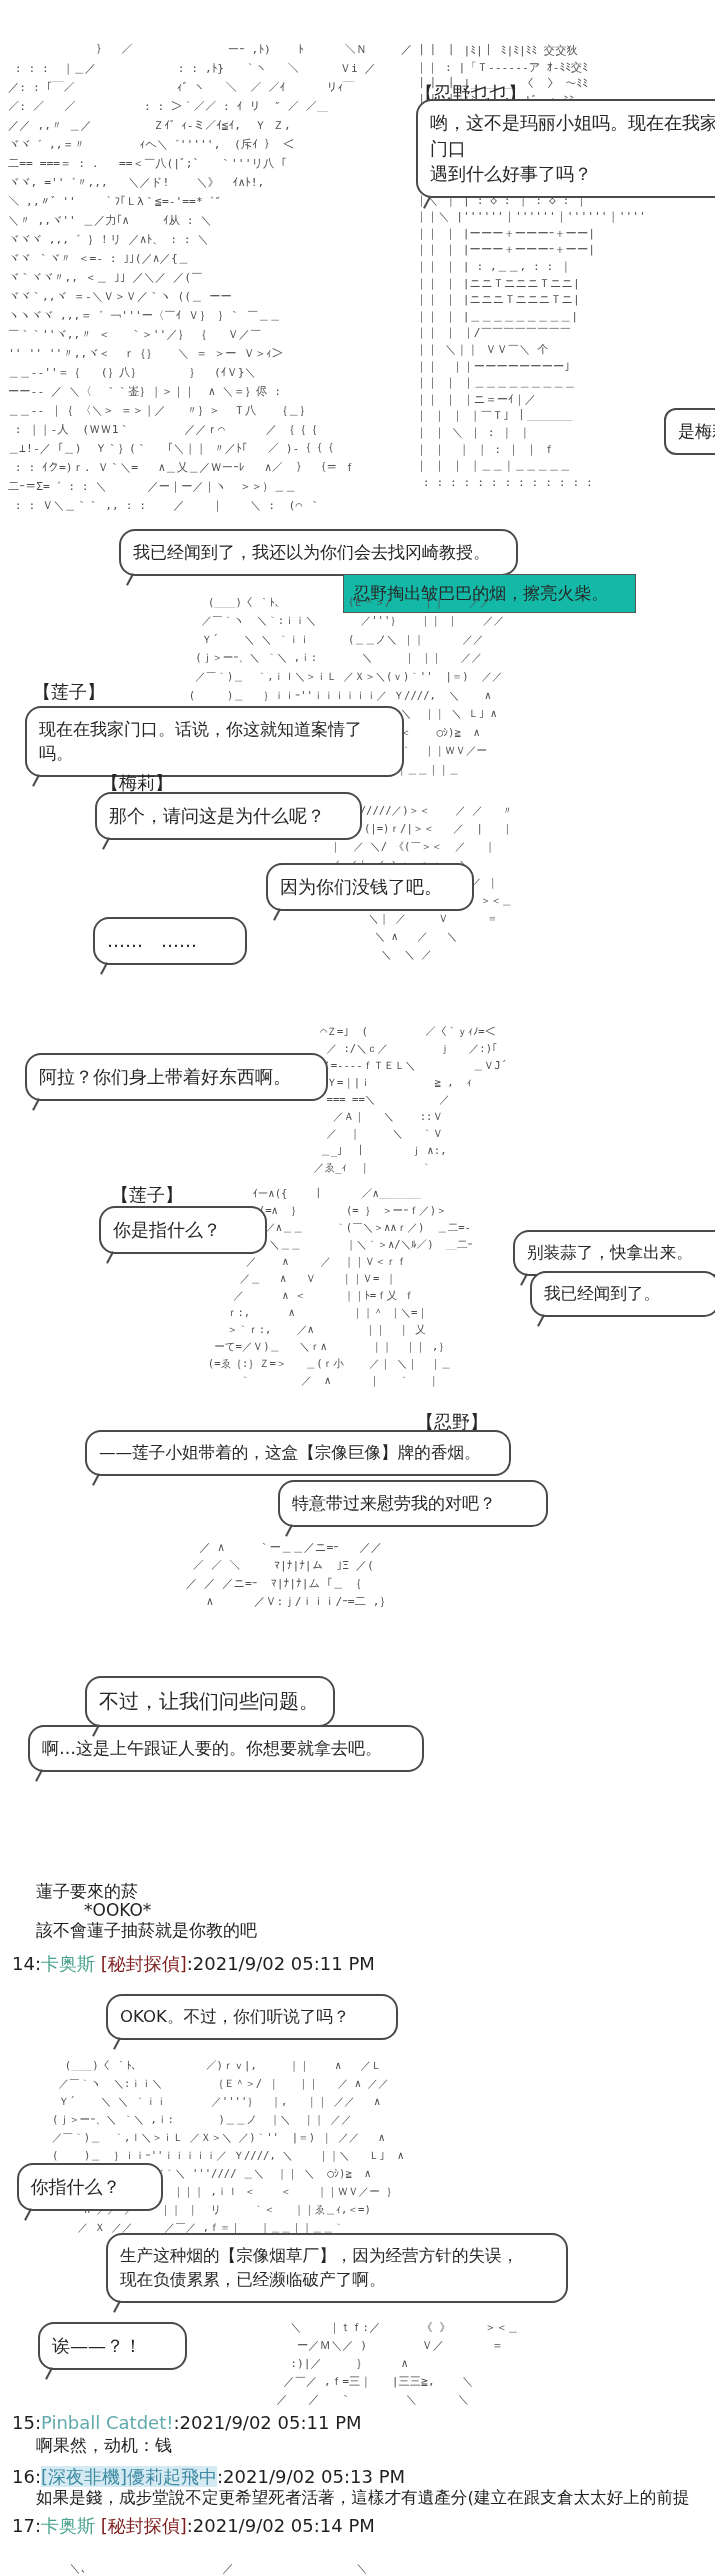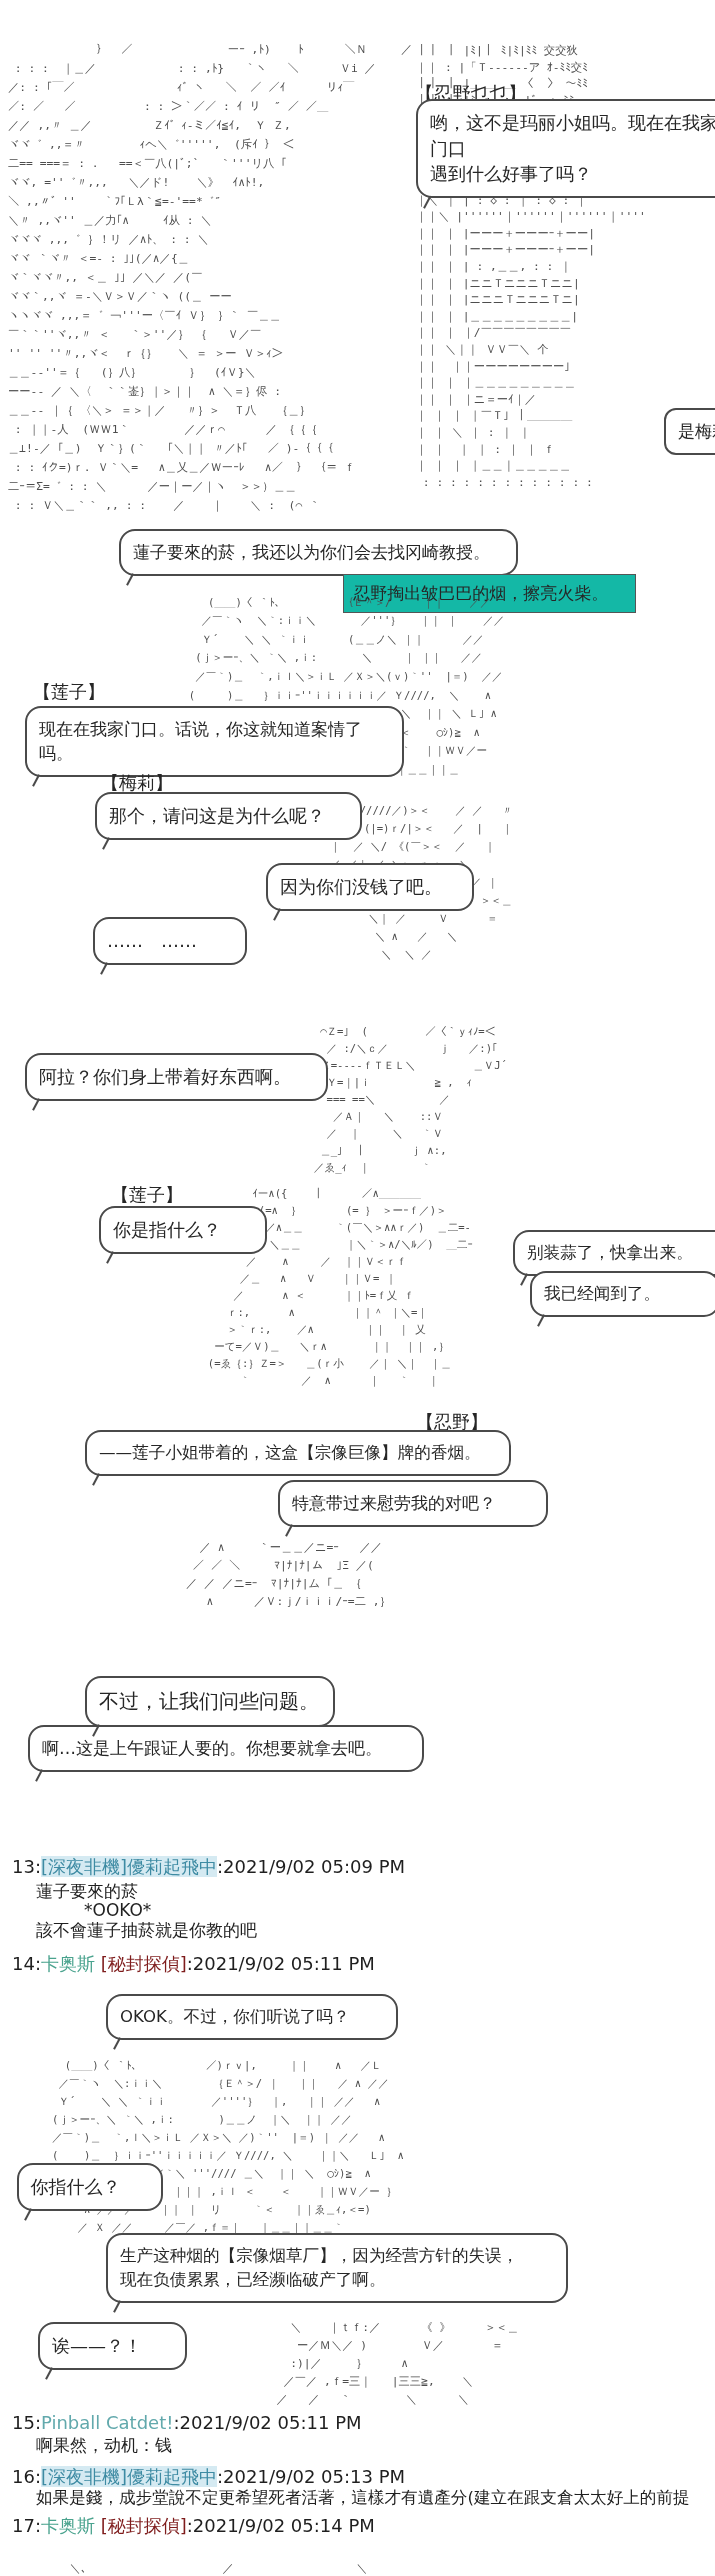--- a/index.html
+++ b/index.html
@@ -87,7 +87,7 @@
 
   <div class="bubble no-tail" style="left:664px;top:408px;width:146px;font-size:17px;white-space:nowrap;border-radius:12px;">是梅莉小姐DESU。</div>
 
-  <div class="bubble" style="left:119px;top:529px;width:371px;font-size:17px;">蓮子要來的菸，我还以为你们会去找冈崎教授。</div>
+  <div class="bubble" style="left:119px;top:529px;width:371px;font-size:17px;">我已经闻到了，我还以为你们会去找冈崎教授。</div>
 
   <div class="nbox" style="left:343px;top:574px;width:272px;font-size:17px;">忍野掏出皱巴巴的烟，擦亮火柴。</div>
 

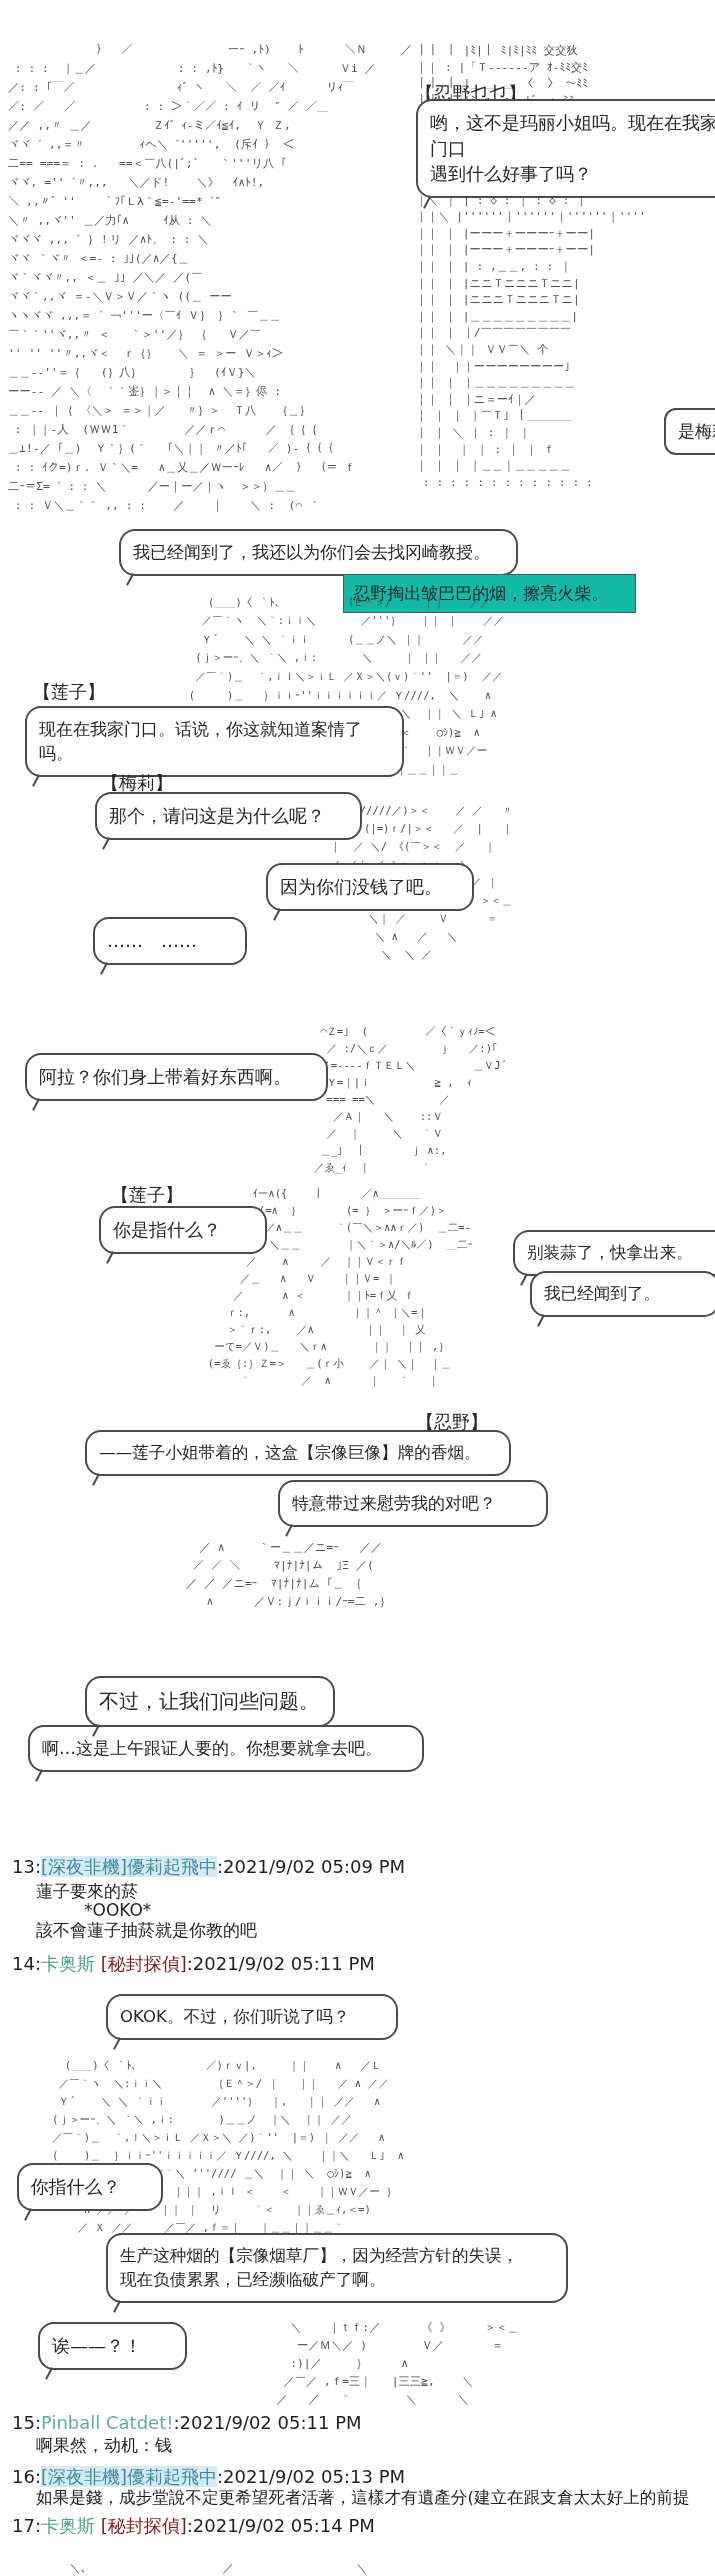--- a/index.html
+++ b/index.html
@@ -173,7 +173,6 @@
 
   <div class="bubble" style="left:85px;top:1676px;width:222px;font-size:20px;">不过，让我们问些问题。</div>
 
-  <div class="post-header" style="left:12px;top:1855px;"><span>13:</span><span class="name-hl">[深夜非機]優莉起飛中</span><span>:2021/9/02 05:09 PM</span></div>
   <div class="post-line" style="left:36px;top:1880px;">蓮子要來的菸</div>
   <div class="post-line" style="left:36px;top:1900px;margin-left:48px;">*OOKO*</div>
   <div class="post-line" style="left:36px;top:1919px;">該不會蓮子抽菸就是你教的吧</div>

